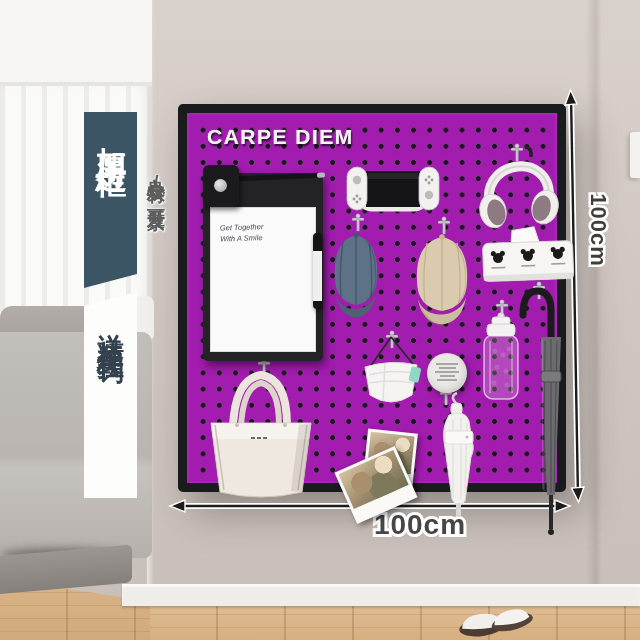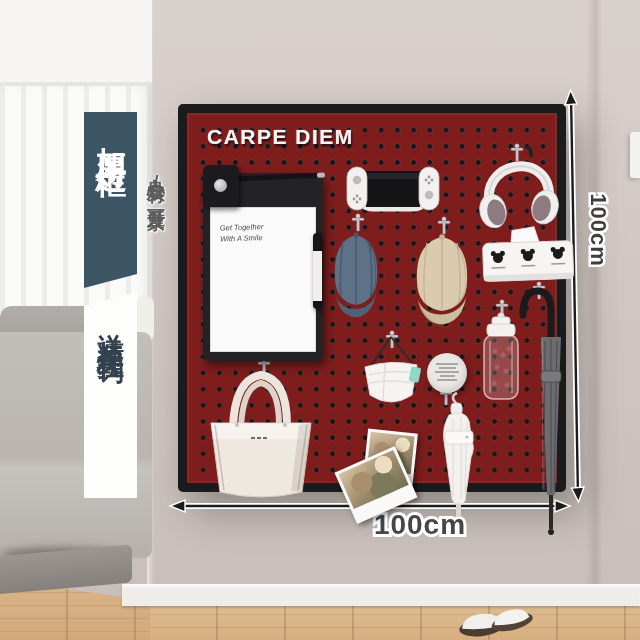--- a/index.html
+++ b/index.html
@@ -41,7 +41,7 @@
   .baseboard{left:122px;top:584px;width:518px;height:22px;background:#efede9;
     box-shadow:0 2px 2px rgba(0,0,0,.18), inset 0 3px 2px rgba(255,255,255,.7);}
   
-  .board{left:178px;top:104px;width:388px;height:388px;background:#7f1d1d;
+  .board{left:178px;top:104px;width:388px;height:388px;background:#a21caf;
     border:9px solid #1a1b1d;border-radius:5px;box-sizing:border-box;
     box-shadow:14px 18px 38px 2px rgba(50,44,40,.38), inset 0 0 0 2px rgba(255,255,255,.05);}
   .board::before{content:"";position:absolute;inset:5px;z-index:0;

